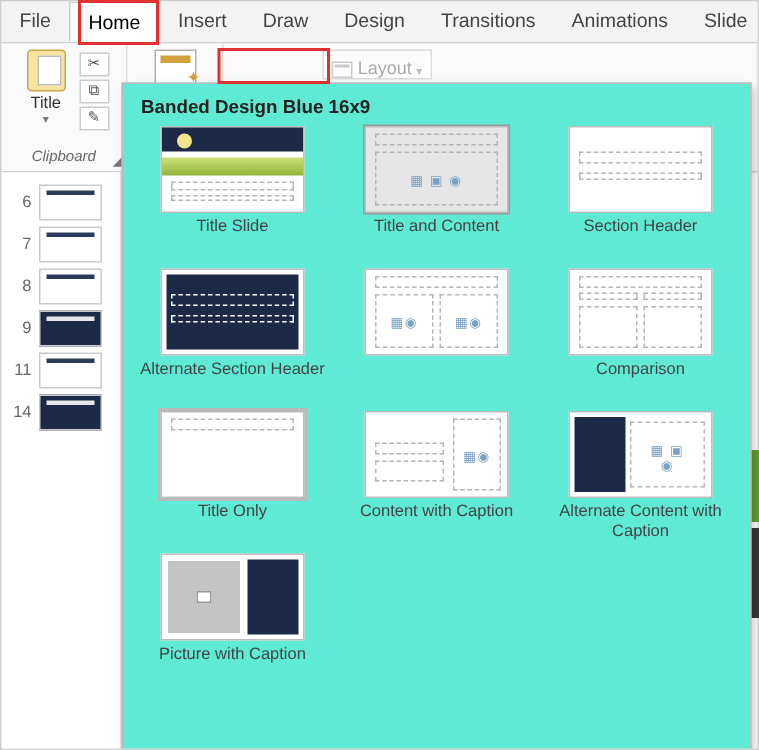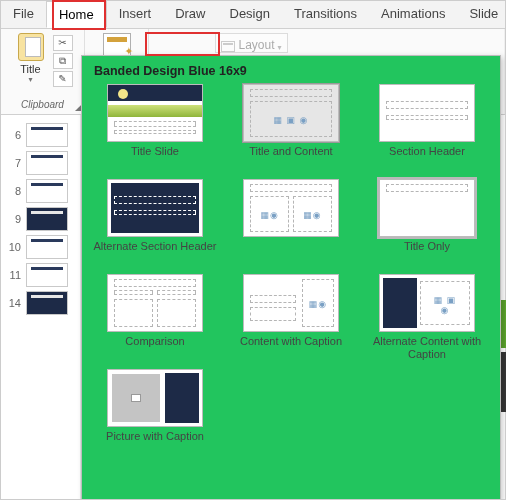--- a/index.html
+++ b/index.html
@@ -50,7 +50,7 @@
 .thumb.dark .bar { background: #e6e6e6; }
 
 
-.layout-panel { flex: 1; background: #22c55e; border: 1px solid #bcbcbc; box-shadow: 2px 2px 6px rgba(0,0,0,.2); margin: -60px 4px 0 0; padding: 8px 10px 6px; overflow: hidden; position: relative; z-index: 20; }
+.layout-panel { flex: 1; background: #5eead4; border: 1px solid #bcbcbc; box-shadow: 2px 2px 6px rgba(0,0,0,.2); margin: -60px 4px 0 0; padding: 8px 10px 6px; overflow: hidden; position: relative; z-index: 20; }
 .panel-title { font-size: 12.5px; font-weight: 600; color: #222; margin-bottom: 6px; padding-left: 2px; }
 .layout-grid { display: grid; grid-template-columns: repeat(3, 1fr); gap: 8px 10px; }
 .layout-item { text-align: center; }

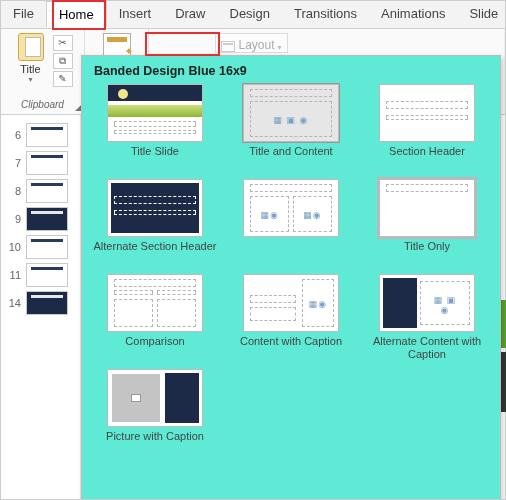--- a/index.html
+++ b/index.html
@@ -168,12 +168,6 @@
         </div>
       </div>
       <div class="thumb-row">
-        <div class="thumb-num">10</div>
-        <div class="thumb">
-          <div class="bar"></div>
-        </div>
-      </div>
-      <div class="thumb-row">
         <div class="thumb-num">11</div>
         <div class="thumb">
           <div class="bar"></div>

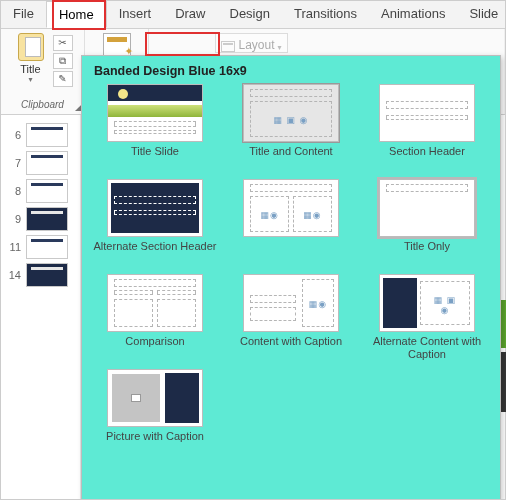--- a/index.html
+++ b/index.html
@@ -229,12 +229,6 @@
             </div>
           </div>
         </div>
-        <div class="layout-item hover">
-          <div class="thumbcard">
-            <div class="tc-title"></div>
-          </div>
-          <div class="lbl">Title Only</div>
-        </div>
         <div class="layout-item">
           <div class="thumbcard">
             <div class="tc-title"></div>
@@ -245,6 +239,12 @@
           </div>
           <div class="lbl">Comparison</div>
         </div>
+        <div class="layout-item hover">
+          <div class="thumbcard">
+            <div class="tc-title"></div>
+          </div>
+          <div class="lbl">Title Only</div>
+        </div>
         <div class="layout-item">
           <div class="thumbcard">
             <div class="tc-title-sm"></div>

